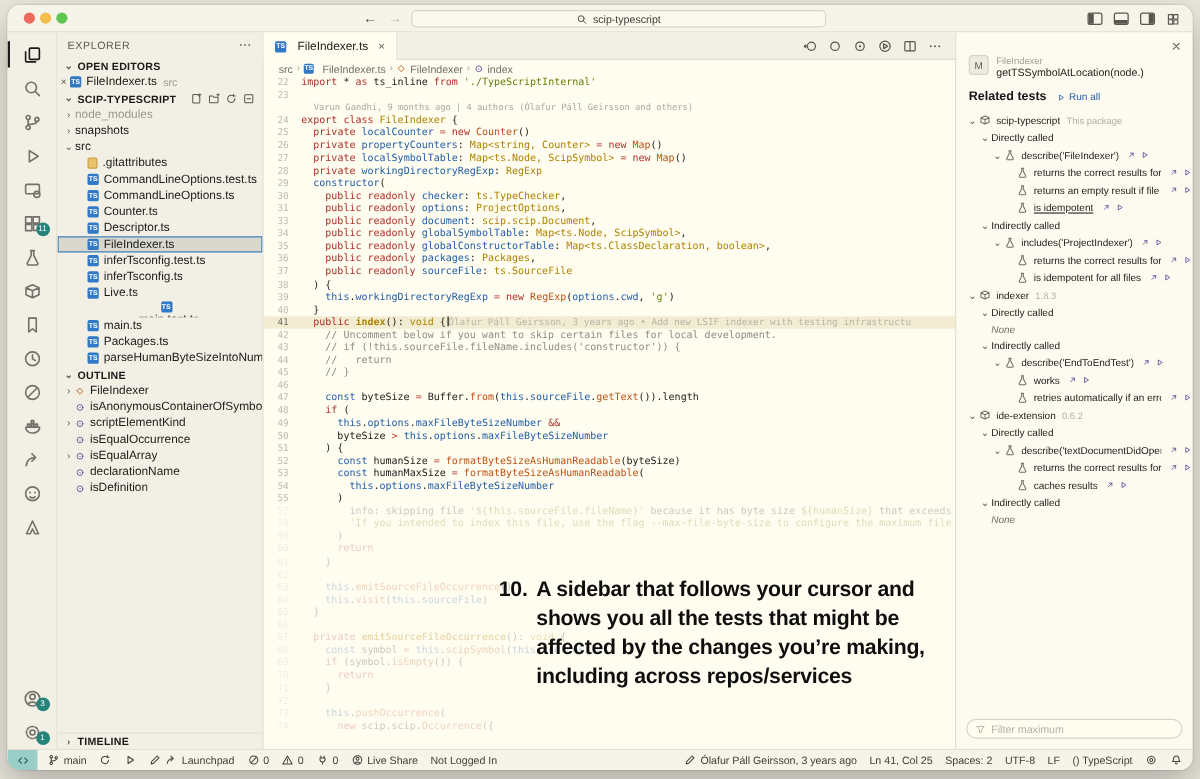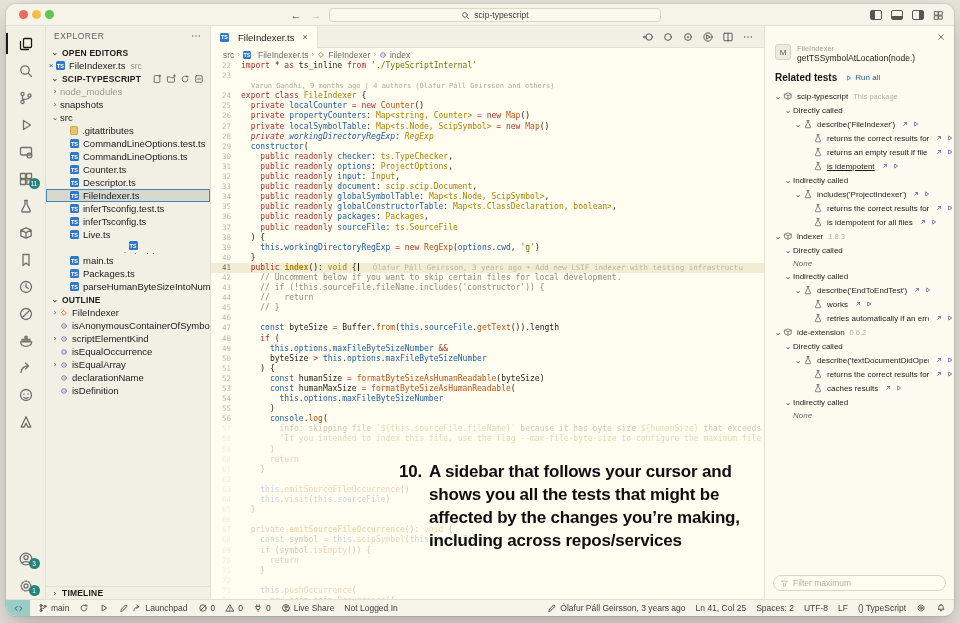--- a/index.html
+++ b/index.html
@@ -565,7 +565,7 @@
           <div class="cl"><span class="ln">25</span><span style="white-space: pre;"><span class="tk-p">  </span><span class="tk-k">private</span><span class="tk-p"> </span><span class="tk-v">localCounter</span><span class="tk-p"> </span><span class="tk-o">=</span><span class="tk-p"> </span><span class="tk-k">new</span><span class="tk-p"> </span><span class="tk-f">Counter</span><span class="tk-p">()</span></span></div>
           <div class="cl"><span class="ln">26</span><span style="white-space: pre;"><span class="tk-p">  </span><span class="tk-k">private</span><span class="tk-p"> </span><span class="tk-v">propertyCounters</span><span class="tk-p">: </span><span class="tk-t">Map&lt;string, Counter&gt;</span><span class="tk-p"> </span><span class="tk-o">=</span><span class="tk-p"> </span><span class="tk-k">new</span><span class="tk-p"> </span><span class="tk-f">Map</span><span class="tk-p">()</span></span></div>
           <div class="cl"><span class="ln">27</span><span style="white-space: pre;"><span class="tk-p">  </span><span class="tk-k">private</span><span class="tk-p"> </span><span class="tk-v">localSymbolTable</span><span class="tk-p">: </span><span class="tk-t">Map&lt;ts.Node, ScipSymbol&gt;</span><span class="tk-p"> </span><span class="tk-o">=</span><span class="tk-p"> </span><span class="tk-k">new</span><span class="tk-p"> </span><span class="tk-f">Map</span><span class="tk-p">()</span></span></div>
-          <div class="cl"><span class="ln">28</span><span style="white-space: pre; font-style: italic;"><span class="tk-p">  </span><span class="tk-k">private</span><span class="tk-p"> </span><span class="tk-v">workingDirectoryRegExp</span><span class="tk-p">: </span><span class="tk-t">RegExp</span></span></div>
+          <div class="cl"><span class="ln">28</span><span style="white-space: pre;"><span class="tk-p">  </span><span class="tk-k">private</span><span class="tk-p"> </span><span class="tk-v">workingDirectoryRegExp</span><span class="tk-p">: </span><span class="tk-t">RegExp</span></span></div>
           <div class="cl"><span class="ln">29</span><span style="white-space: pre;"><span class="tk-p">  </span><span class="tk-v">constructor</span><span class="tk-p">(</span></span></div>
           <div class="cl"><span class="ln">30</span><span style="white-space: pre;"><span class="tk-p">    </span><span class="tk-k">public readonly</span><span class="tk-p"> </span><span class="tk-v">checker</span><span class="tk-p">: </span><span class="tk-t">ts.TypeChecker</span><span class="tk-p">,</span></span></div>
           <div class="cl"><span class="ln">31</span><span style="white-space: pre;"><span class="tk-p">    </span><span class="tk-k">public readonly</span><span class="tk-p"> </span><span class="tk-v">options</span><span class="tk-p">: </span><span class="tk-t">ProjectOptions</span><span class="tk-p">,</span></span></div>

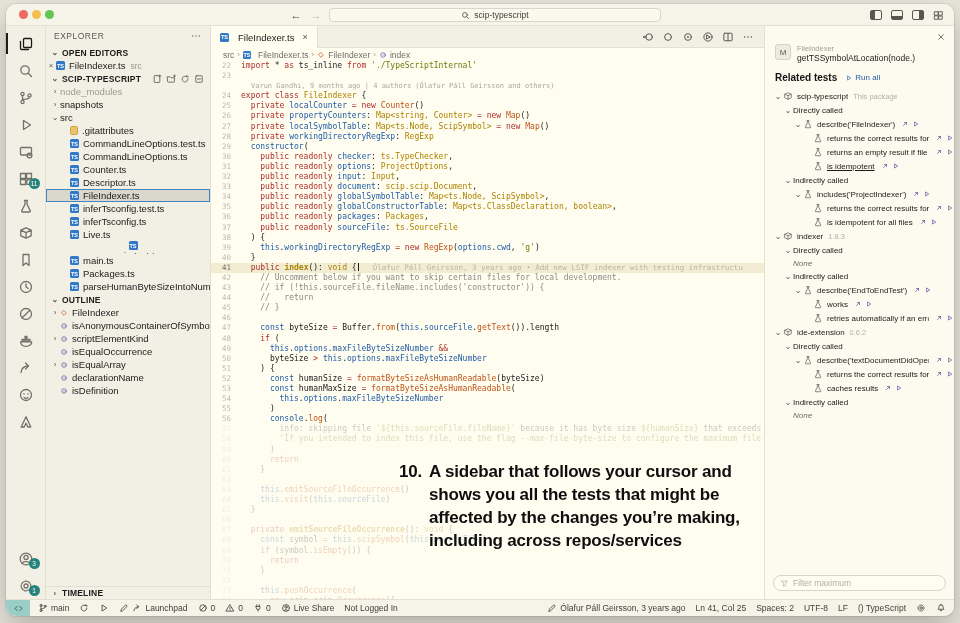--- a/index.html
+++ b/index.html
@@ -569,7 +569,6 @@
           <div class="cl"><span class="ln">29</span><span style="white-space: pre;"><span class="tk-p">  </span><span class="tk-v">constructor</span><span class="tk-p">(</span></span></div>
           <div class="cl"><span class="ln">30</span><span style="white-space: pre;"><span class="tk-p">    </span><span class="tk-k">public readonly</span><span class="tk-p"> </span><span class="tk-v">checker</span><span class="tk-p">: </span><span class="tk-t">ts.TypeChecker</span><span class="tk-p">,</span></span></div>
           <div class="cl"><span class="ln">31</span><span style="white-space: pre;"><span class="tk-p">    </span><span class="tk-k">public readonly</span><span class="tk-p"> </span><span class="tk-v">options</span><span class="tk-p">: </span><span class="tk-t">ProjectOptions</span><span class="tk-p">,</span></span></div>
-          <div class="cl"><span class="ln">32</span><span style="white-space: pre;"><span class="tk-p">    </span><span class="tk-k">public readonly</span><span class="tk-p"> </span><span class="tk-v">input</span><span class="tk-p">: </span><span class="tk-t">Input</span><span class="tk-p">,</span></span></div>
           <div class="cl"><span class="ln">33</span><span style="white-space: pre;"><span class="tk-p">    </span><span class="tk-k">public readonly</span><span class="tk-p"> </span><span class="tk-v">document</span><span class="tk-p">: </span><span class="tk-t">scip.scip.Document</span><span class="tk-p">,</span></span></div>
           <div class="cl"><span class="ln">34</span><span style="white-space: pre;"><span class="tk-p">    </span><span class="tk-k">public readonly</span><span class="tk-p"> </span><span class="tk-v">globalSymbolTable</span><span class="tk-p">: </span><span class="tk-t">Map&lt;ts.Node, ScipSymbol&gt;</span><span class="tk-p">,</span></span></div>
           <div class="cl"><span class="ln">35</span><span style="white-space: pre;"><span class="tk-p">    </span><span class="tk-k">public readonly</span><span class="tk-p"> </span><span class="tk-v">globalConstructorTable</span><span class="tk-p">: </span><span class="tk-t">Map&lt;ts.ClassDeclaration, boolean&gt;</span><span class="tk-p">,</span></span></div>

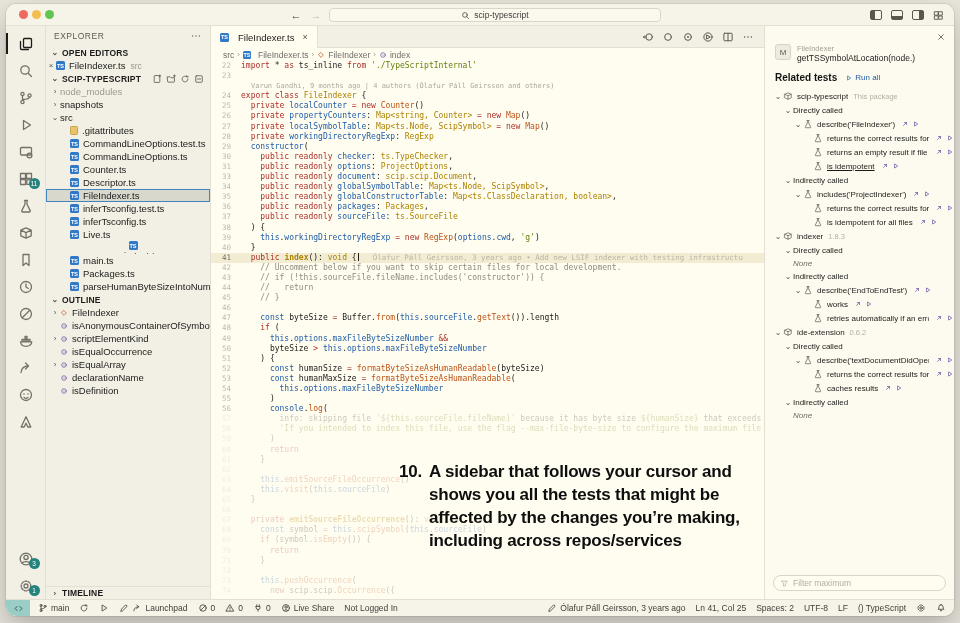--- a/index.html
+++ b/index.html
@@ -74,7 +74,7 @@
   .cl.dimrow{opacity:.24;}
   .blame-row{height:10.1px;line-height:10.1px;padding-left:40px;color:#ABA89C;font-size:7px;
     white-space:pre;overflow:hidden;font-family:"DejaVu Sans Mono",monospace;}
-  .blame-in{color:#B9B6A8;margin-left:14px;font-size:7.5px;}
+  .blame-in{color:#B9B6A8;font-size:7.5px;}
   .caret{display:inline-block;width:1px;height:8px;background:#1C1B1A;vertical-align:-1px;margin-left:1px;}
   .tk-k{color:#AF3029;} .tk-k2{color:#205EA6;} .tk-t{color:#AD8301;} .tk-v{color:#205EA6;}
   .tk-f{color:#BC5215;font-weight:normal;} .tk-fy{color:#AD8301;font-weight:bold;}

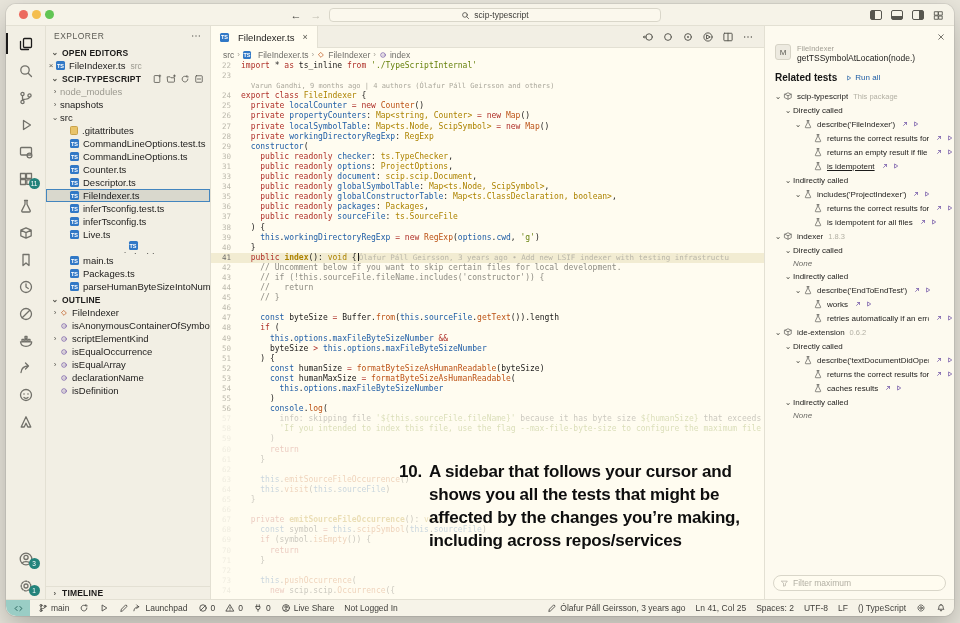--- a/index.html
+++ b/index.html
@@ -592,7 +592,6 @@
           <div class="cl"><span class="ln">53</span><span style="white-space: pre;"><span class="tk-p">      </span><span class="tk-k2">const</span><span class="tk-p"> humanMaxSize </span><span class="tk-o">=</span><span class="tk-p"> </span><span class="tk-f">formatByteSizeAsHumanReadable</span><span class="tk-p">(</span></span></div>
           <div class="cl"><span class="ln">54</span><span style="white-space: pre;"><span class="tk-p">        </span><span class="tk-v">this</span><span class="tk-p">.</span><span class="tk-v">options</span><span class="tk-p">.</span><span class="tk-v">maxFileByteSizeNumber</span></span></div>
           <div class="cl"><span class="ln">55</span><span style="white-space: pre;"><span class="tk-p">      )</span></span></div>
-          <div class="cl"><span class="ln">56</span><span style="white-space: pre;"><span class="tk-p">      </span><span class="tk-v">console</span><span class="tk-p">.</span><span class="tk-f">log</span><span class="tk-p">(</span></span></div>
           <div class="cl dimrow"><span class="ln">57</span><span style="white-space: pre;"><span class="tk-p">        info: skipping file </span><span class="tk-s">'${this.sourceFile.fileName}'</span><span class="tk-p"> because it has byte size </span><span class="tk-s">${humanSize}</span><span class="tk-p"> that exceeds the m</span></span></div>
           <div class="cl dimrow"><span class="ln">58</span><span style="white-space: pre;"><span class="tk-p">        </span><span class="tk-s">'If you intended to index this file, use the flag --max-file-byte-size to configure the maximum file size'</span></span></div>
           <div class="cl dimrow"><span class="ln">59</span><span style="white-space: pre;"><span class="tk-p">      )</span></span></div>

